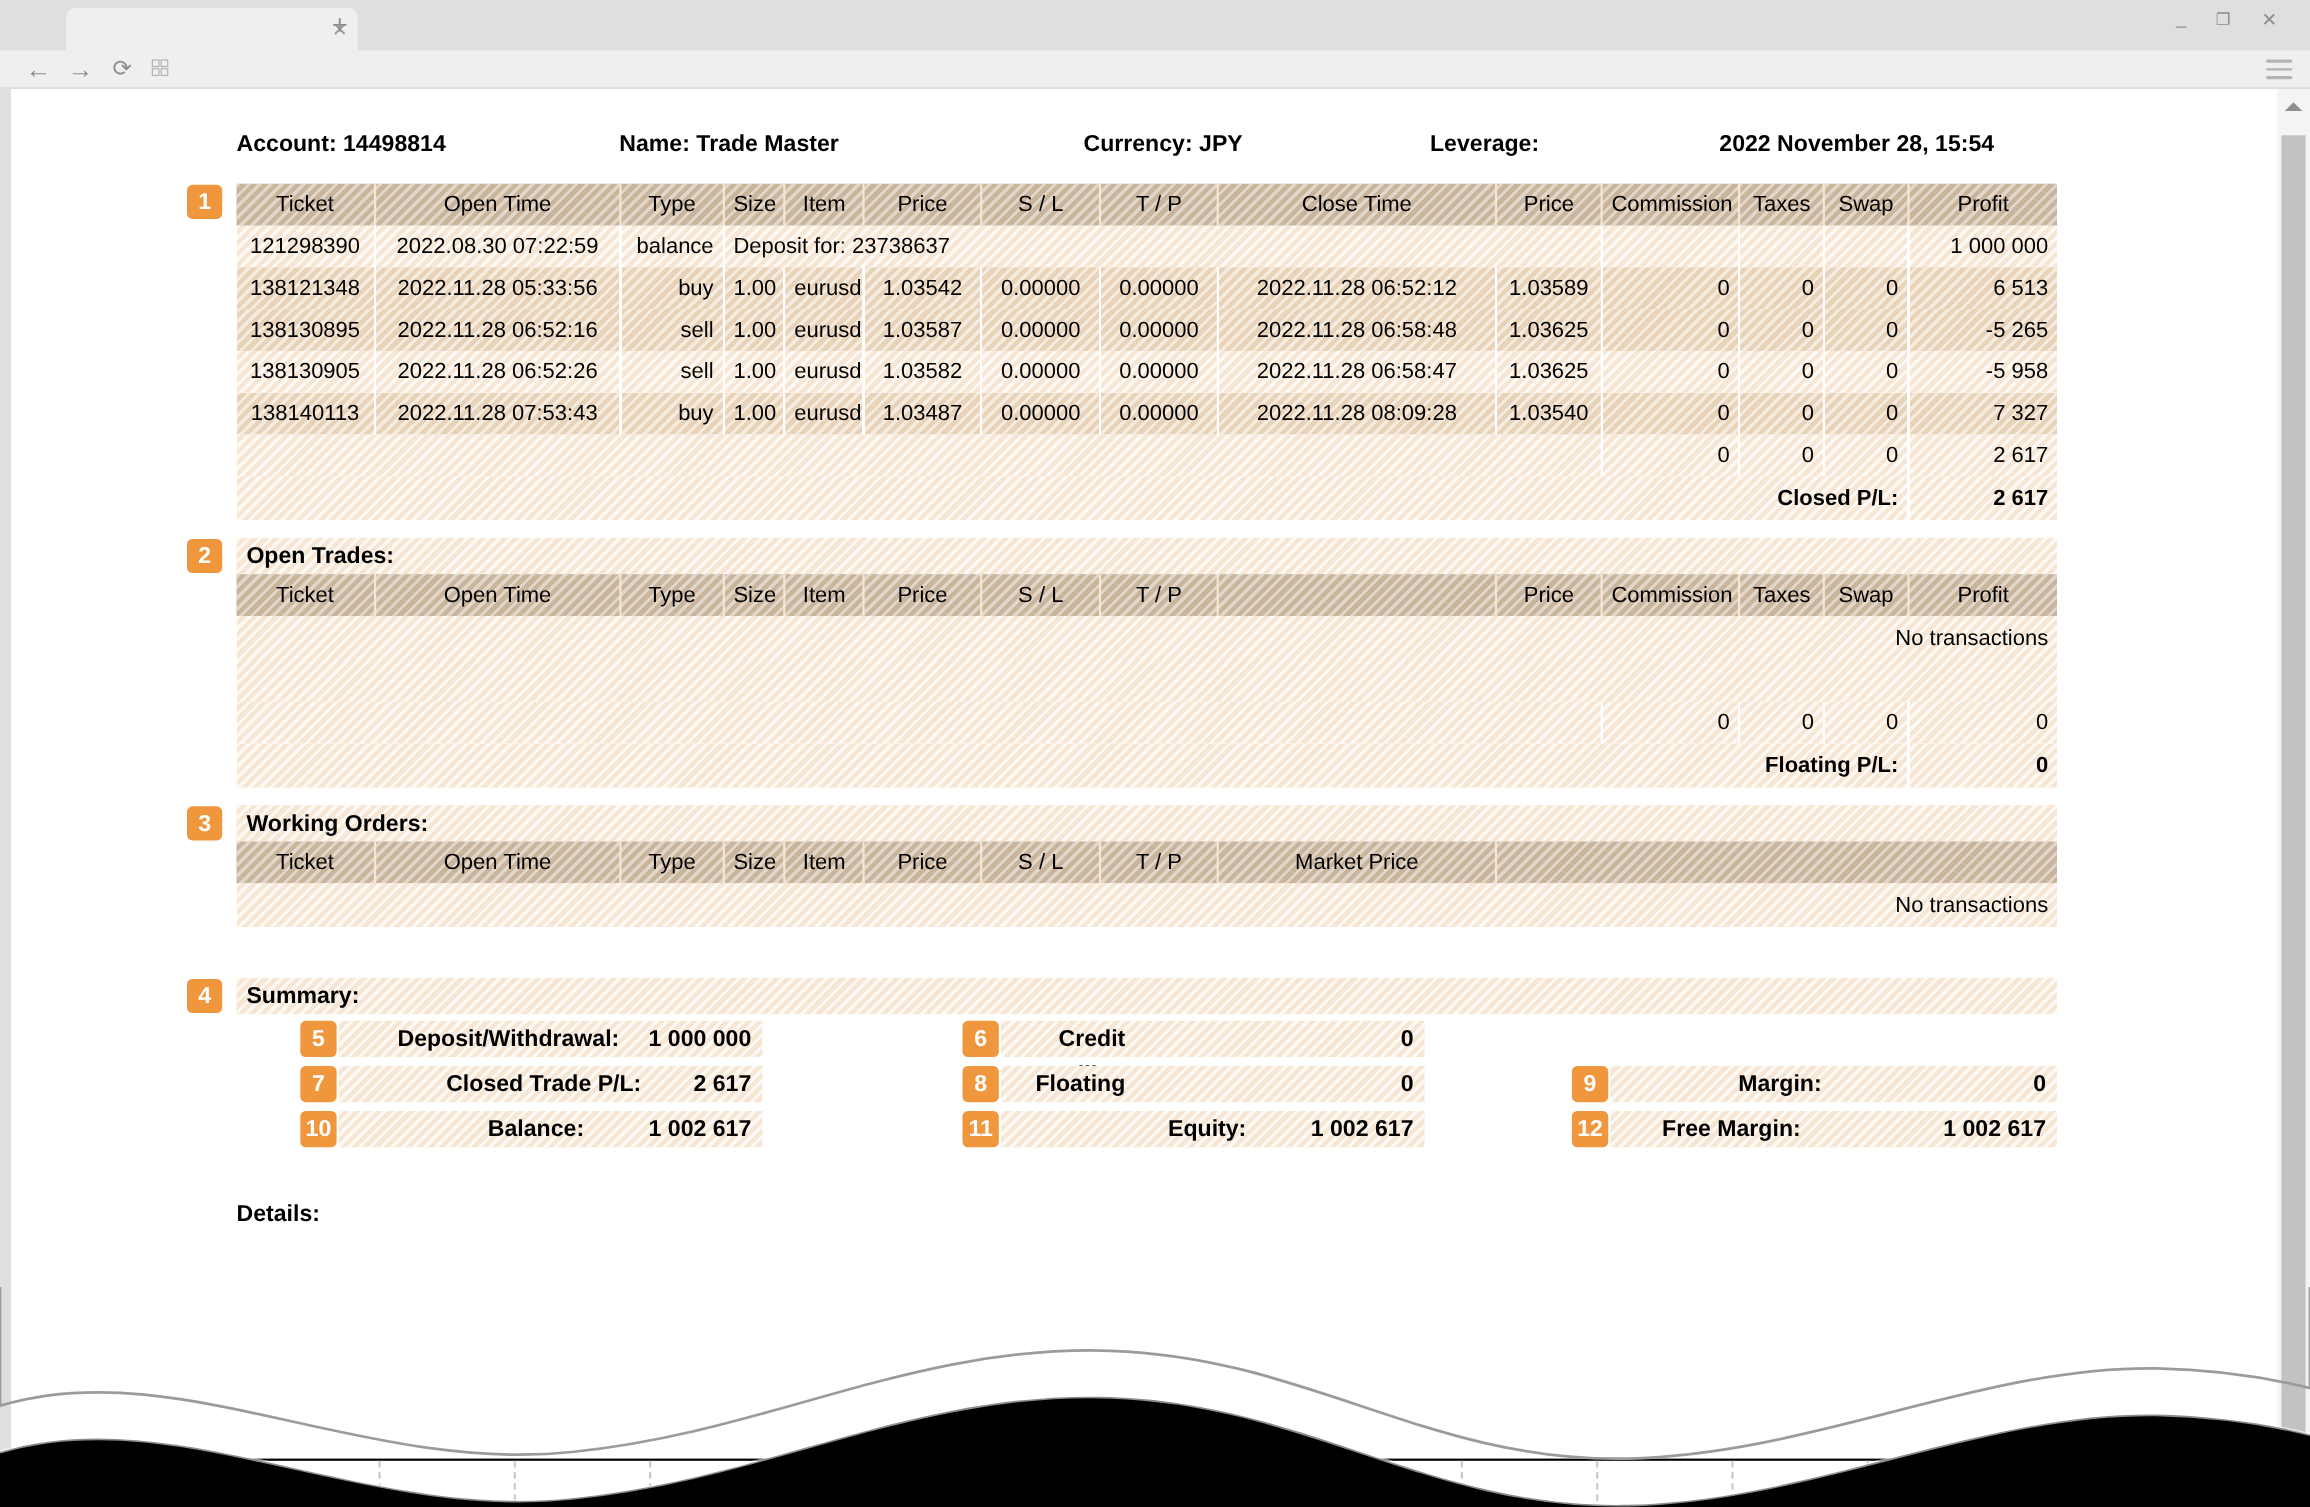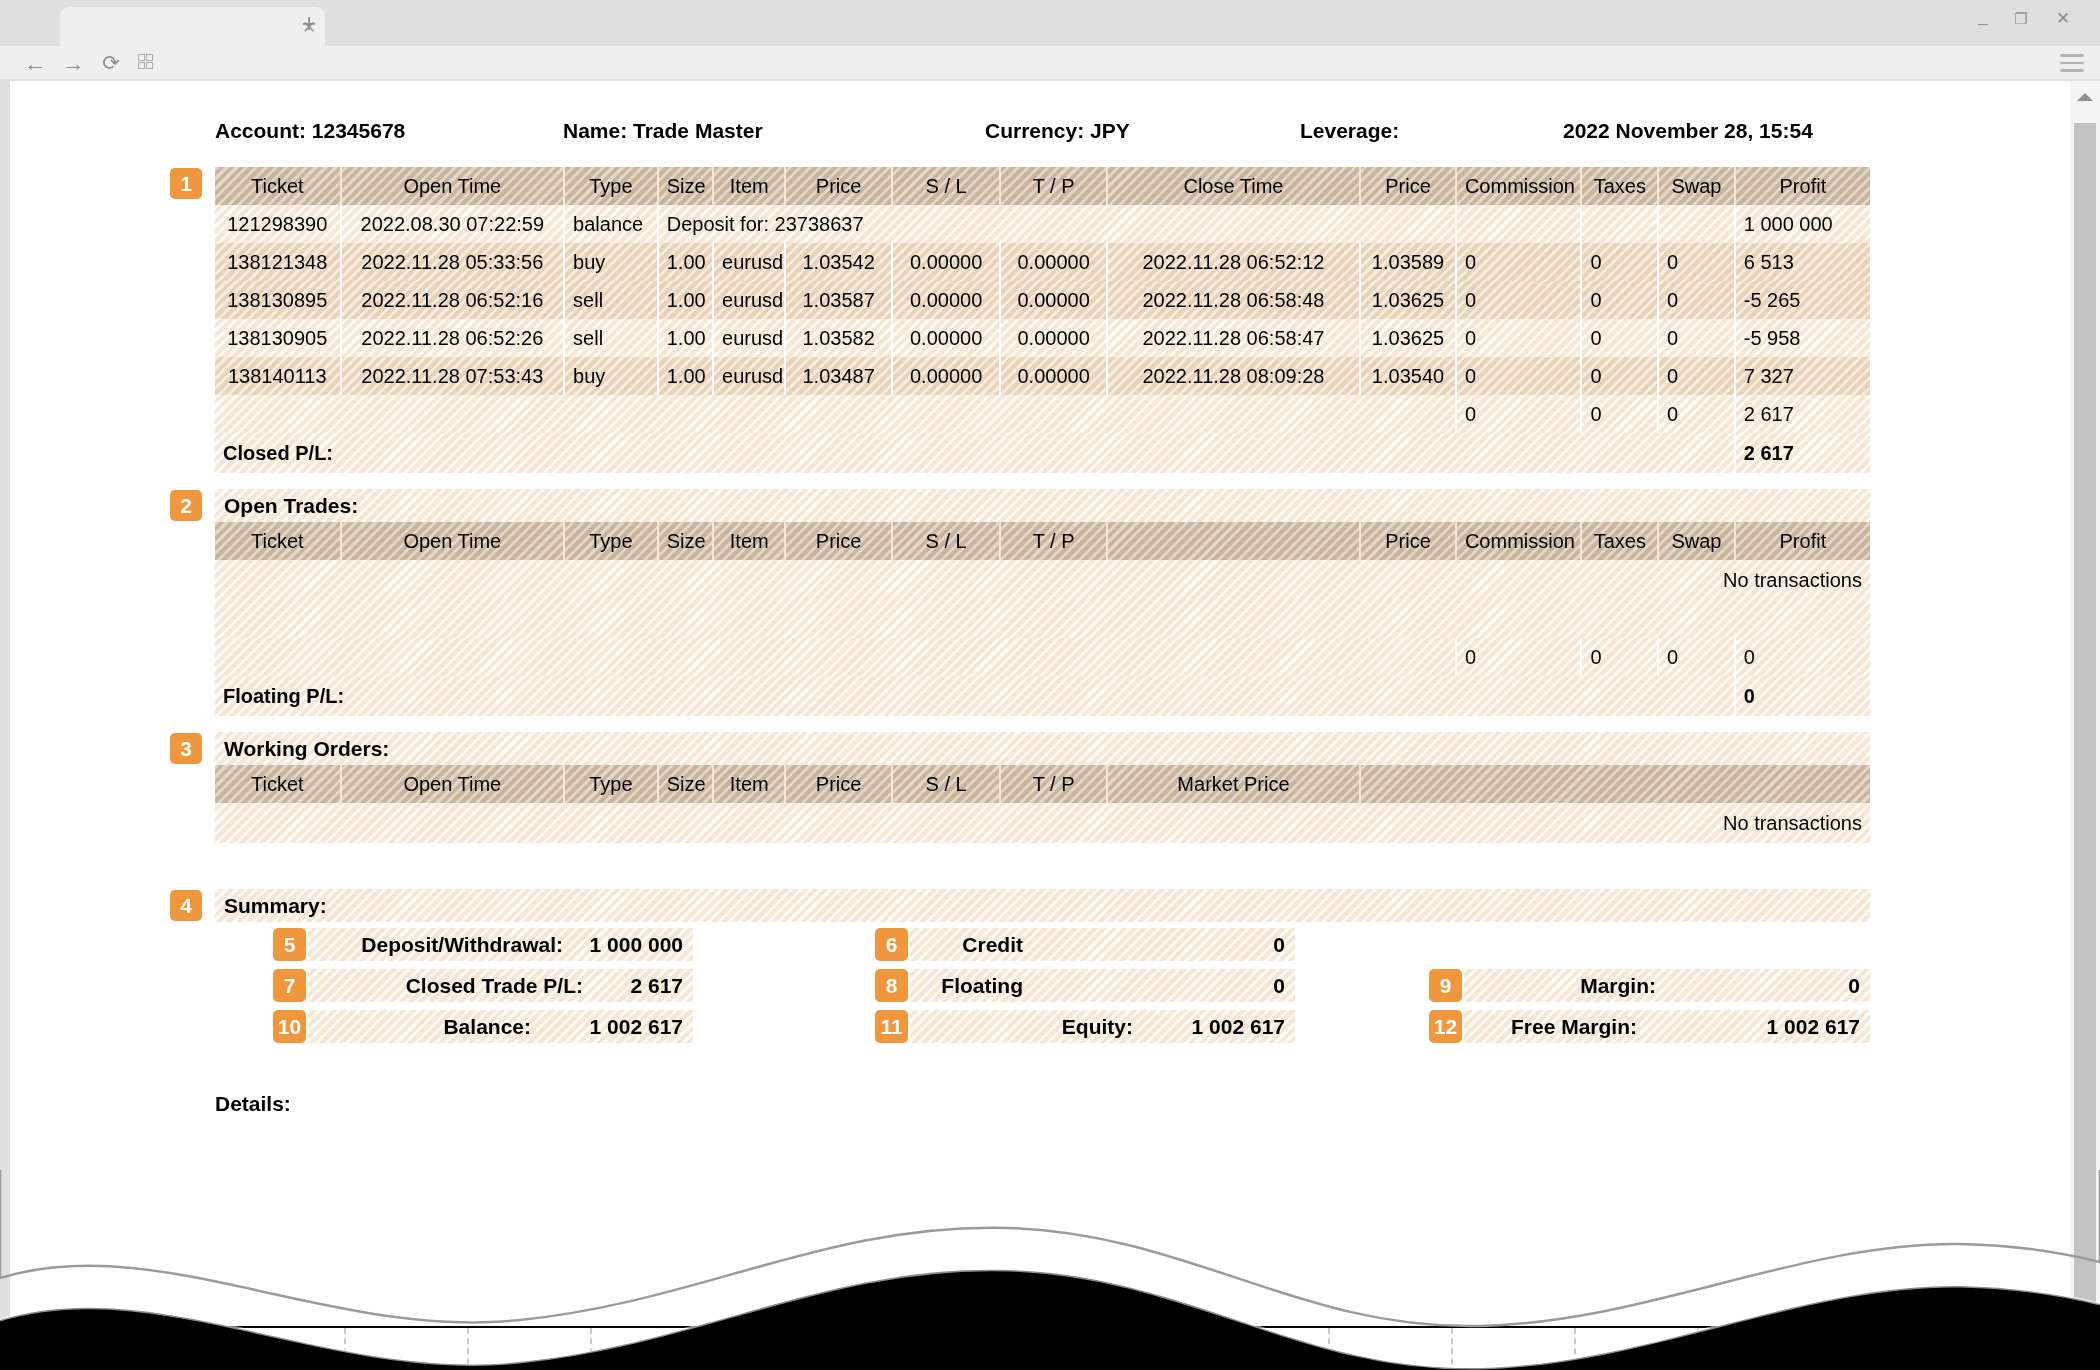--- a/index.html
+++ b/index.html
@@ -221,7 +221,7 @@
 
 
       <div class="acct-row">
-        <span class="a-acct">Account: 12345678</span>
+        <span class="a-acct">Account: 14498814</span>
         <span class="a-name">Name: Trade Master</span>
         <span class="a-cur">Currency: JPY</span>
         <span class="a-lev">Leverage:</span>

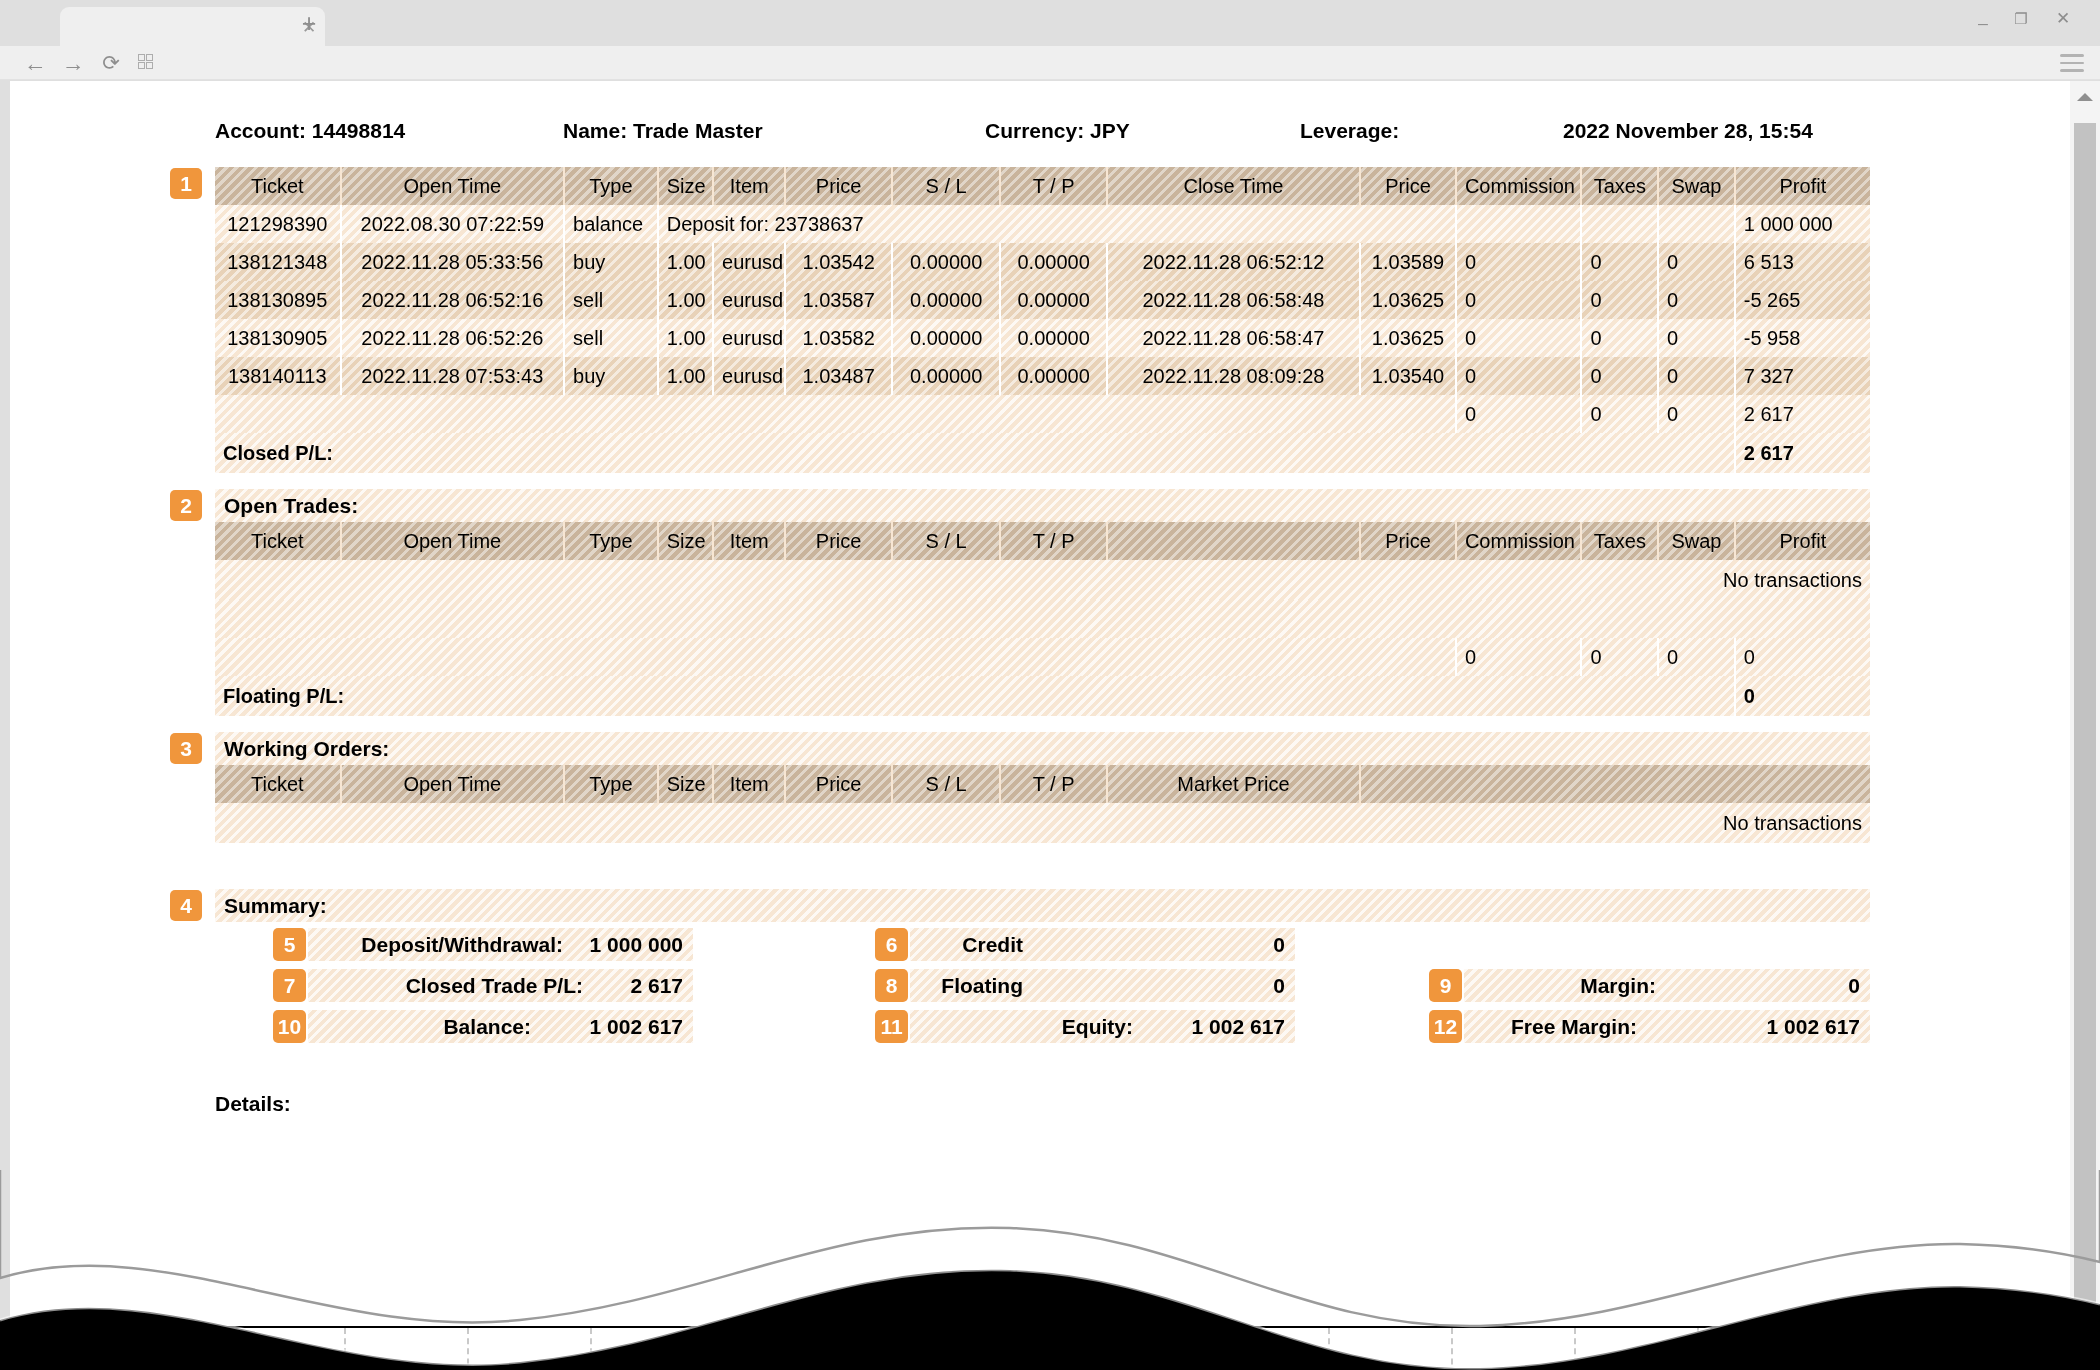--- a/index.html
+++ b/index.html
@@ -123,7 +123,7 @@
     white-space: nowrap; overflow: hidden;
   }
   table.rpt td:last-child { border-right: none; }
-  td.num, th.num { }
+  td.num, th.num { text-align: right; }
   td.ctr, th.ctr { text-align: center; }
   td.lft, th.lft { text-align: left; }
   td.plain { border-right: none; }

